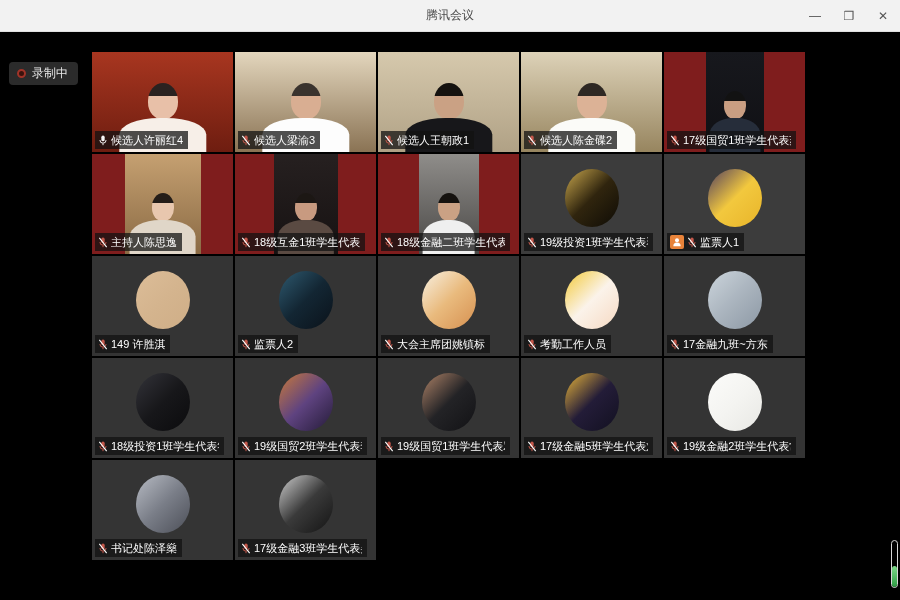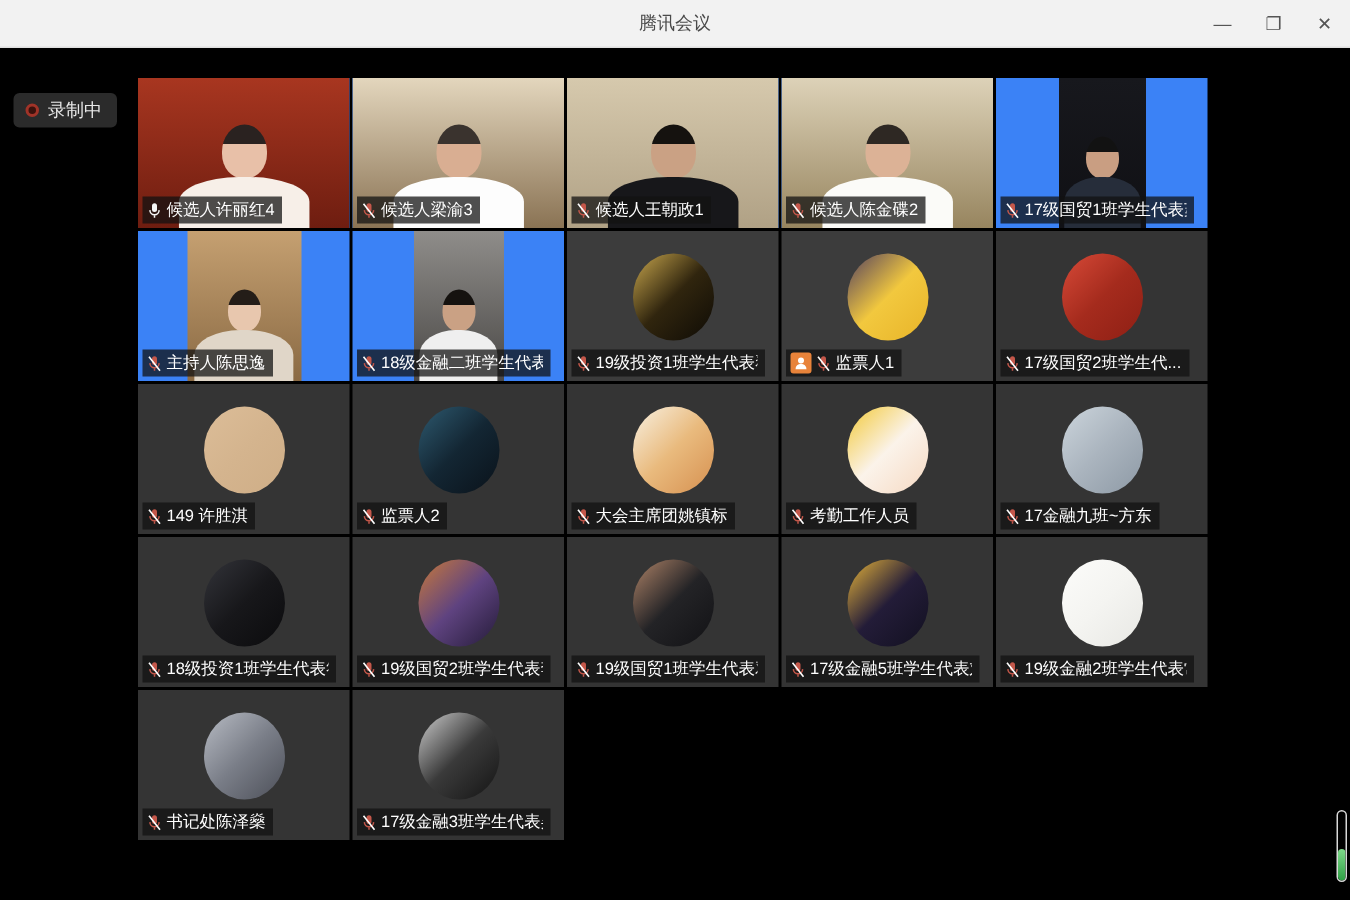--- a/index.html
+++ b/index.html
@@ -19,7 +19,7 @@
   
   .grid{position:absolute;left:92px;top:20px;width:713px;height:508px;display:grid;grid-template-columns:repeat(5,1fr);grid-template-rows:repeat(5,1fr);gap:2px;}
   .tile{position:relative;overflow:hidden;background:#343434;}
-  .tile.video{background:#3b82f6;text-align:right;}
+  .tile.video{background:#7f1d1d;text-align:right;}
   .vid{position:absolute;top:0;bottom:0;}
   .vid.full{left:0;right:0;}
   .vid.portrait{left:50%;transform:translateX(-50%);}

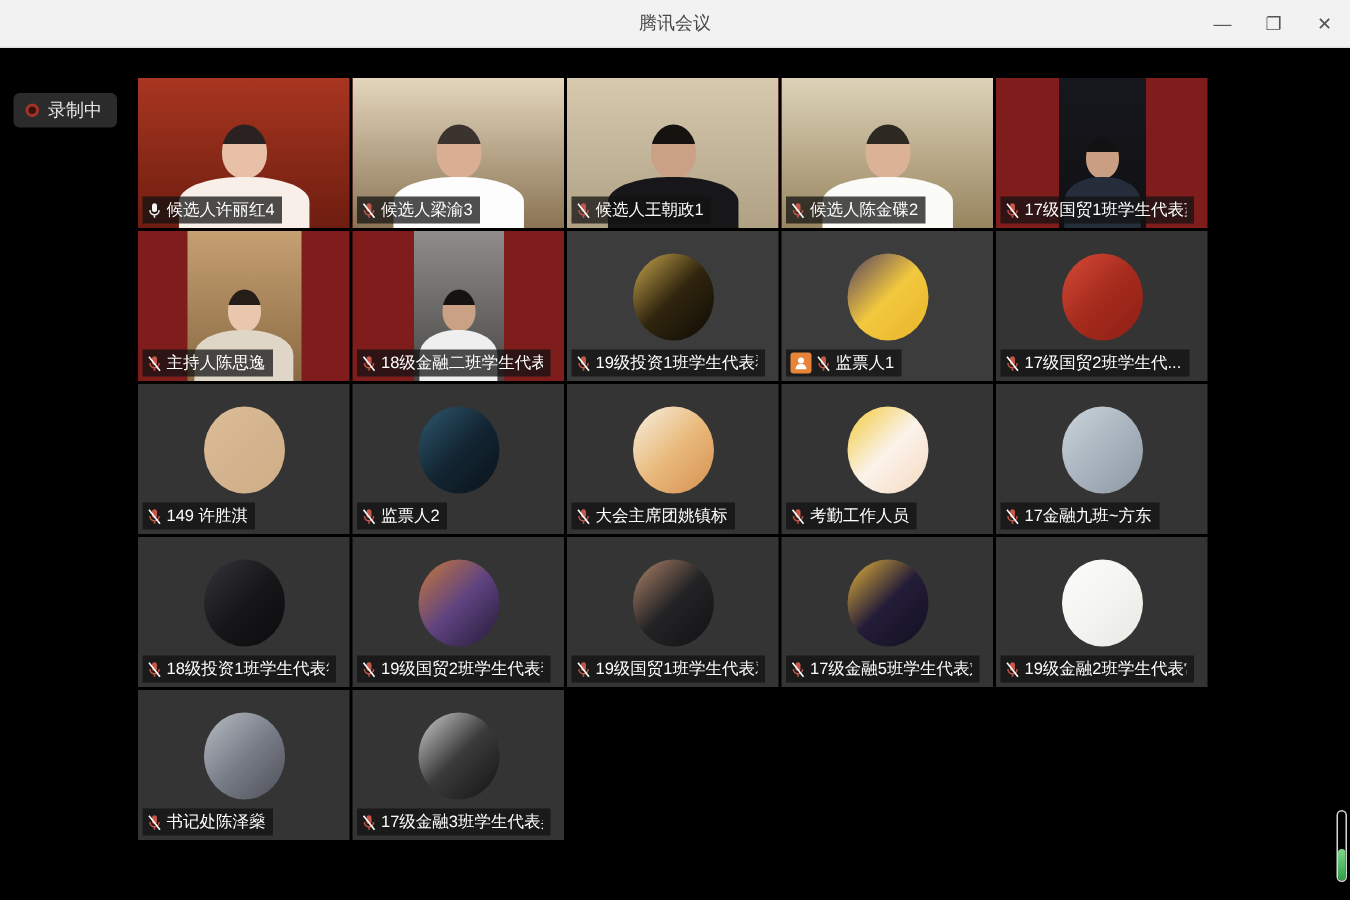--- a/index.html
+++ b/index.html
@@ -167,6 +167,23 @@
           </div>
         </div>
         <div class="tile video">
+          <div class="vid portrait" style="width: 64px; background: linear-gradient(rgb(38, 32, 32), rgb(23, 18, 18));">
+            <div class="head" style="width: 22px; height: 28px; background: linear-gradient(rgb(28, 23, 20) 0px, rgb(28, 23, 20) 36%, rgb(200, 154, 128) 36%);"></div>
+            <div class="torso" style="width: 88%; height: 36%; background: rgb(90, 74, 66);"></div>
+          </div>
+          <div class="tag">
+            <span class="micwrap">
+              <svg width="10" height="13" viewBox="0 0 12 14">
+                <rect x="4" y="1" width="4" height="7" rx="2" fill="#c4574a"></rect>
+                <path d="M2.3 6.5 a3.7 3.7 0 0 0 7.4 0" fill="none" stroke="#c4574a" stroke-width="1.2"></path>
+                <line x1="6" y1="10.6" x2="6" y2="12.6" stroke="#c4574a" stroke-width="1.2"></line>
+                <line x1="1.6" y1="1.4" x2="10.4" y2="12.6" stroke="#ffffff" stroke-width="1.3"></line>
+              </svg>
+            </span>
+            <span class="nm">18级互金1班学生代表</span>
+          </div>
+        </div>
+        <div class="tile video">
           <div class="vid portrait" style="width: 60px; background: linear-gradient(rgb(143, 141, 138), rgb(74, 72, 70));">
             <div class="head" style="width: 22px; height: 28px; background: linear-gradient(rgb(21, 18, 15) 0px, rgb(21, 18, 15) 36%, rgb(202, 161, 132) 36%);"></div>
             <div class="torso" style="width: 88%; height: 36%; background: rgb(239, 239, 239);"></div>

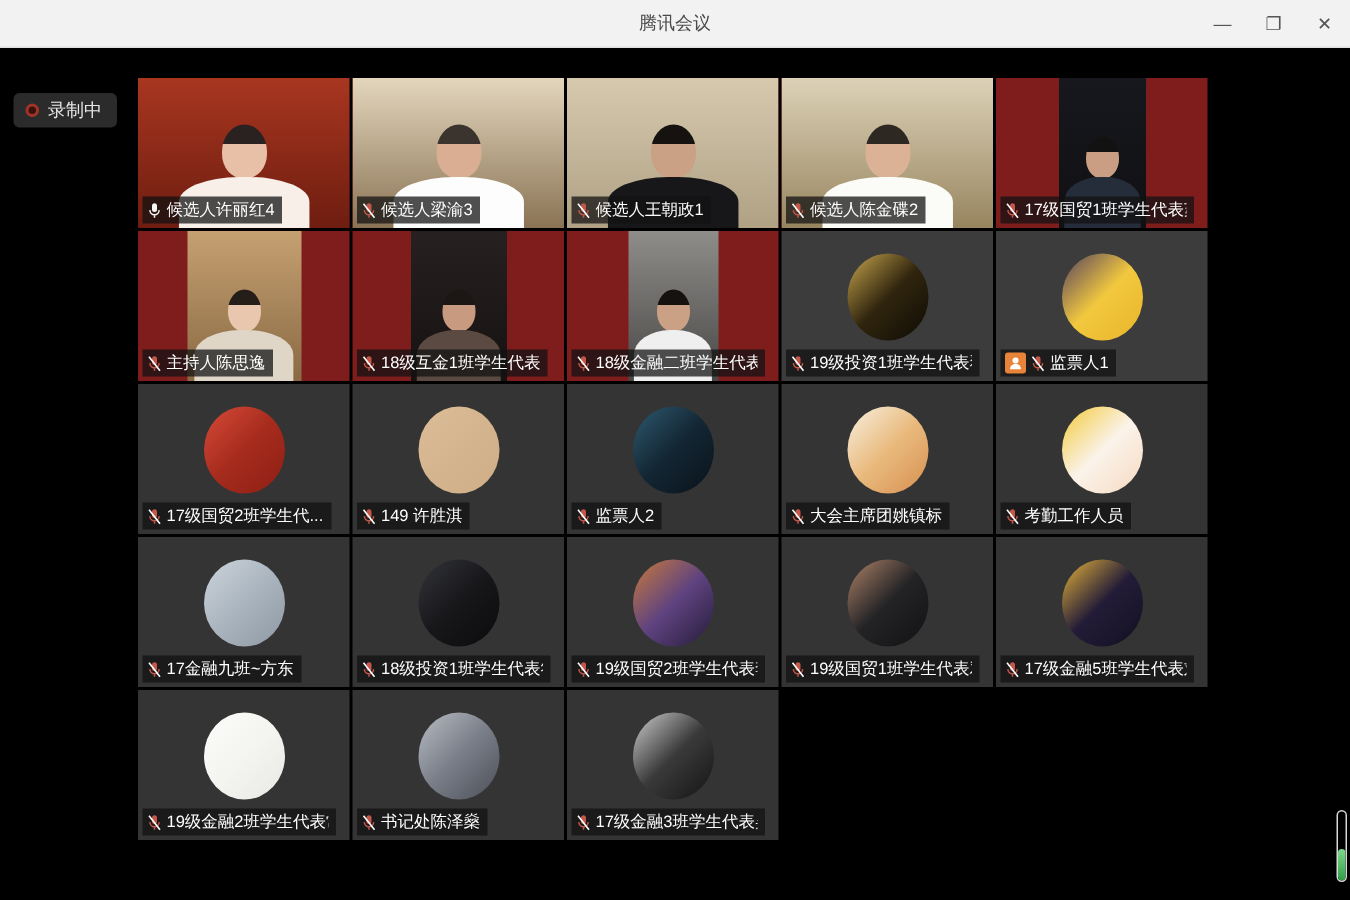--- a/index.html
+++ b/index.html
@@ -235,20 +235,6 @@
           </div>
         </div>
         <div class="tile">
-          <div class="avatar" style="background: linear-gradient(135deg, rgb(216, 74, 56), rgb(165, 43, 29), rgb(142, 31, 20));"></div>
-          <div class="tag">
-            <span class="micwrap">
-              <svg width="10" height="13" viewBox="0 0 12 14">
-                <rect x="4" y="1" width="4" height="7" rx="2" fill="#c4574a"></rect>
-                <path d="M2.3 6.5 a3.7 3.7 0 0 0 7.4 0" fill="none" stroke="#c4574a" stroke-width="1.2"></path>
-                <line x1="6" y1="10.6" x2="6" y2="12.6" stroke="#c4574a" stroke-width="1.2"></line>
-                <line x1="1.6" y1="1.4" x2="10.4" y2="12.6" stroke="#ffffff" stroke-width="1.3"></line>
-              </svg>
-            </span>
-            <span class="nm">17级国贸2班学生代...</span>
-          </div>
-        </div>
-        <div class="tile">
           <div class="avatar" style="background: linear-gradient(135deg, rgb(220, 189, 152), rgb(212, 180, 142), rgb(207, 174, 135));"></div>
           <div class="tag">
             <span class="micwrap">

